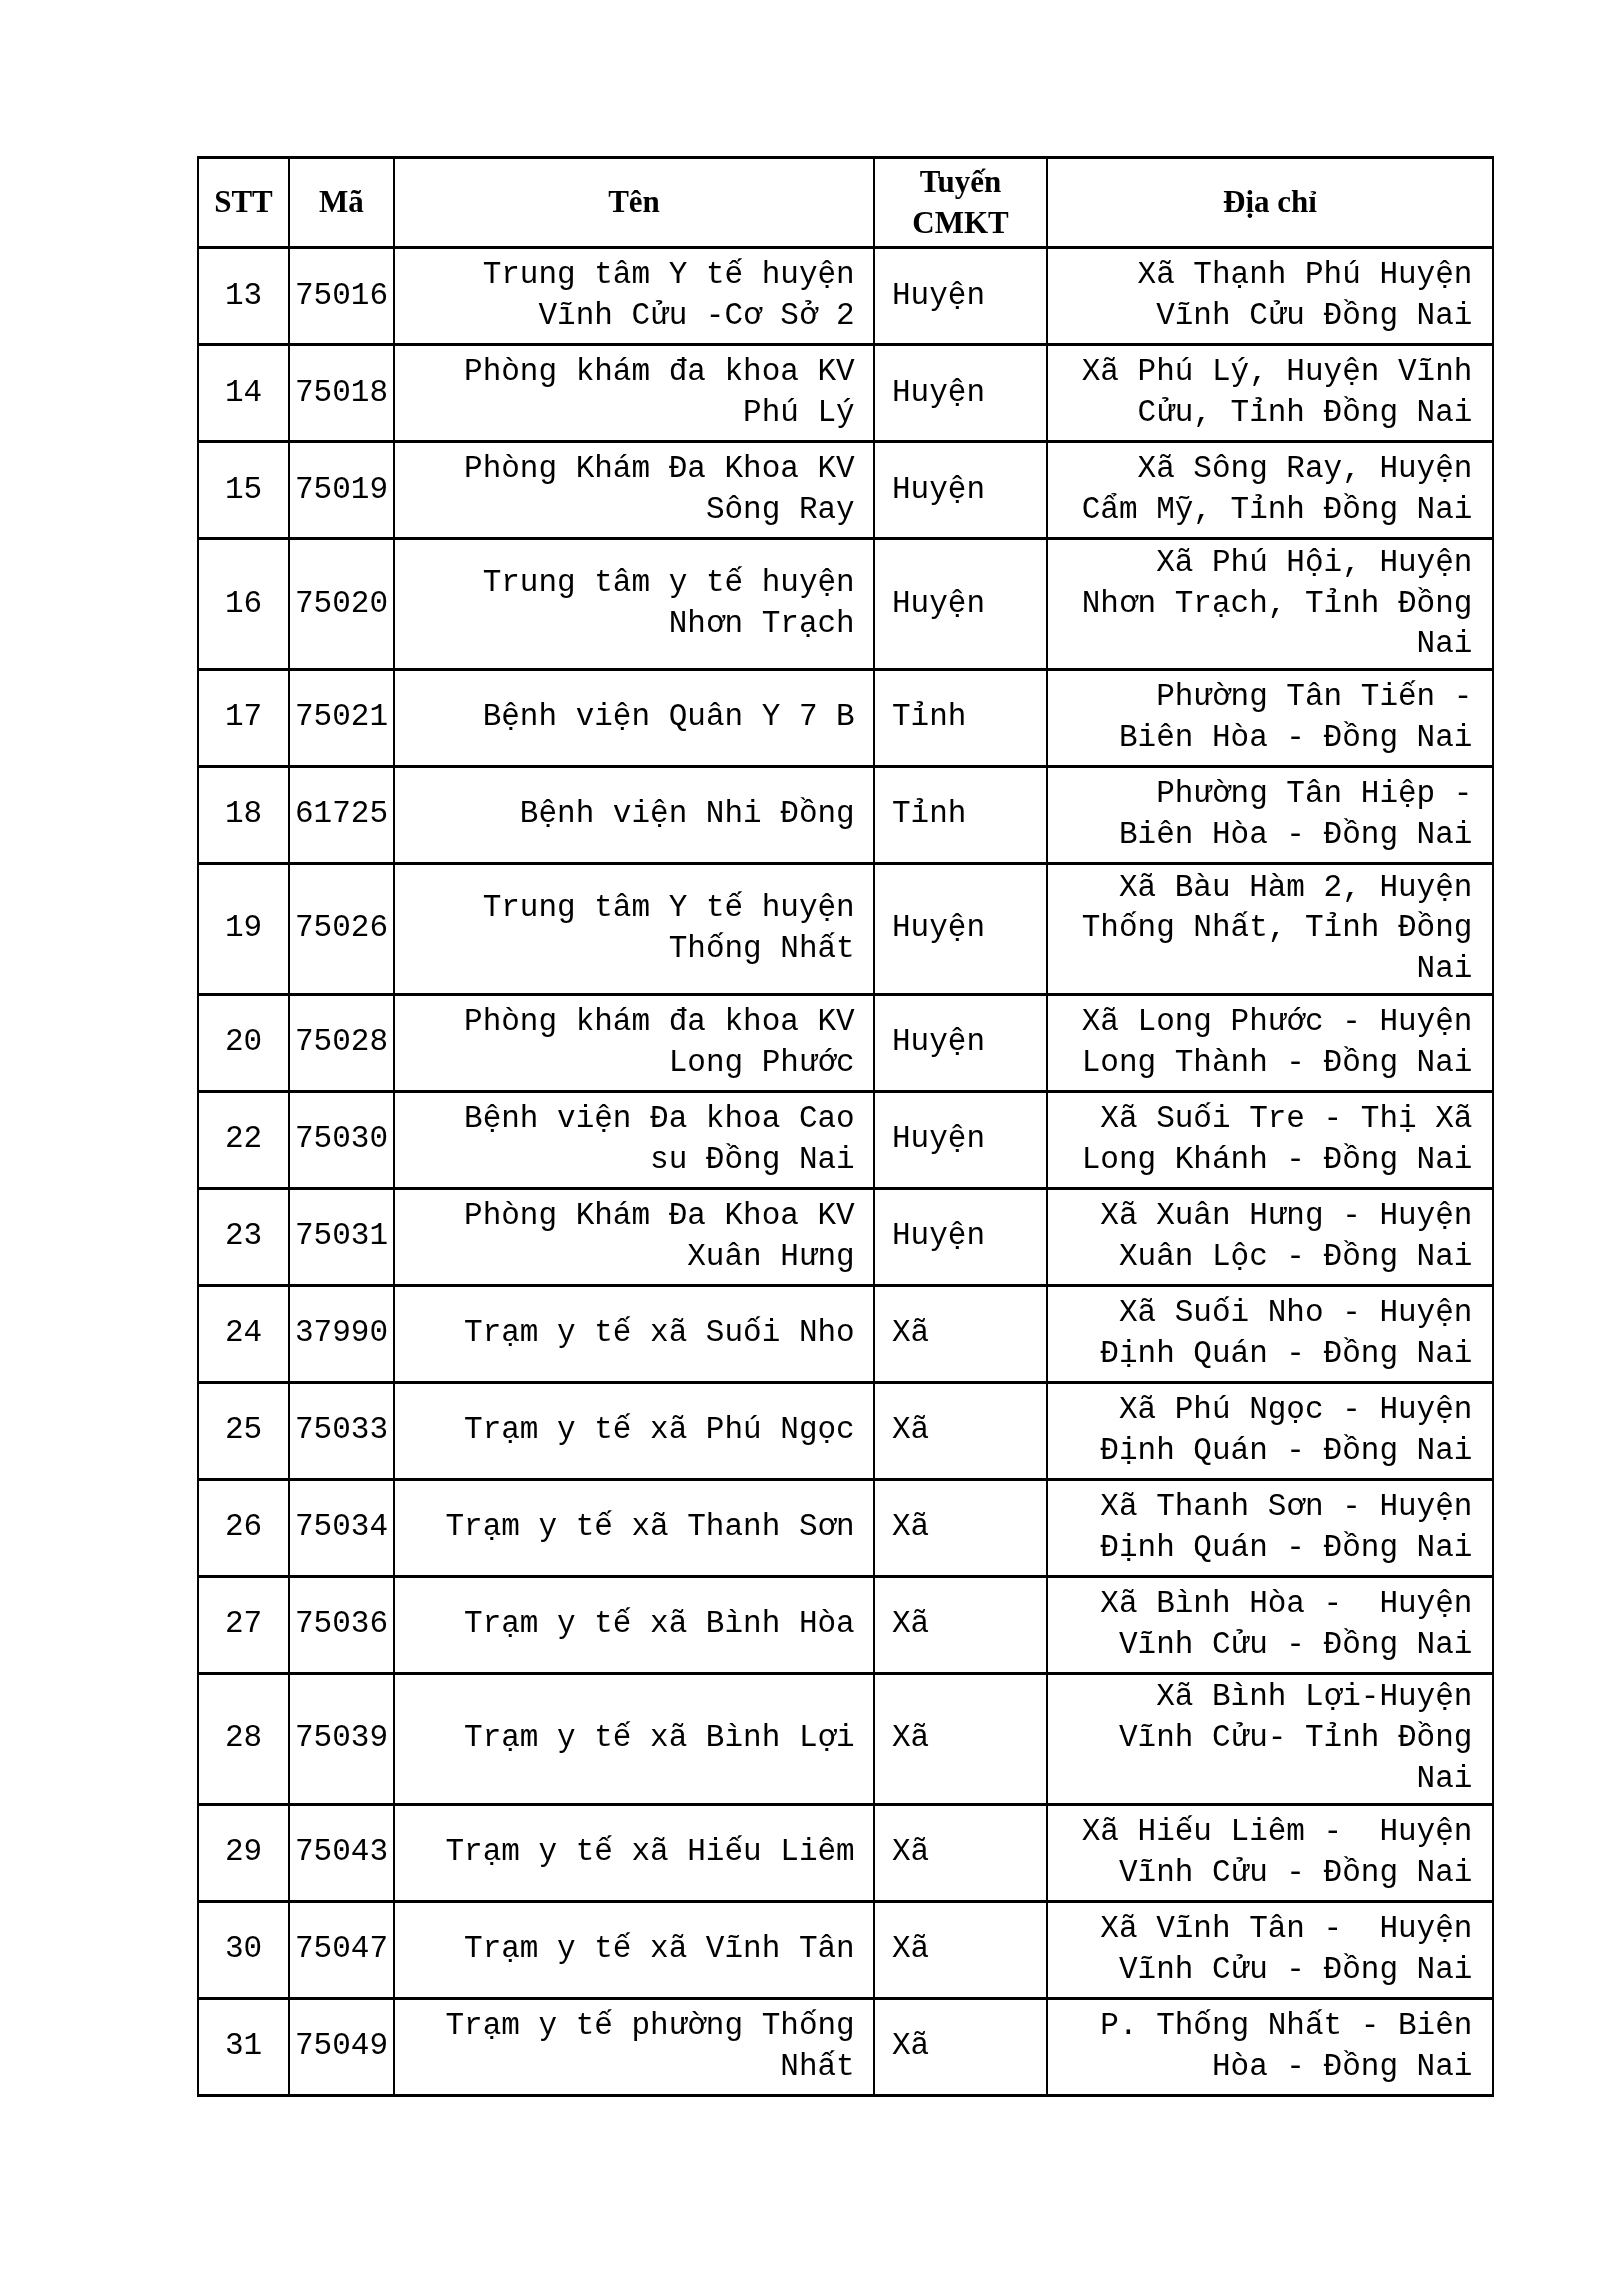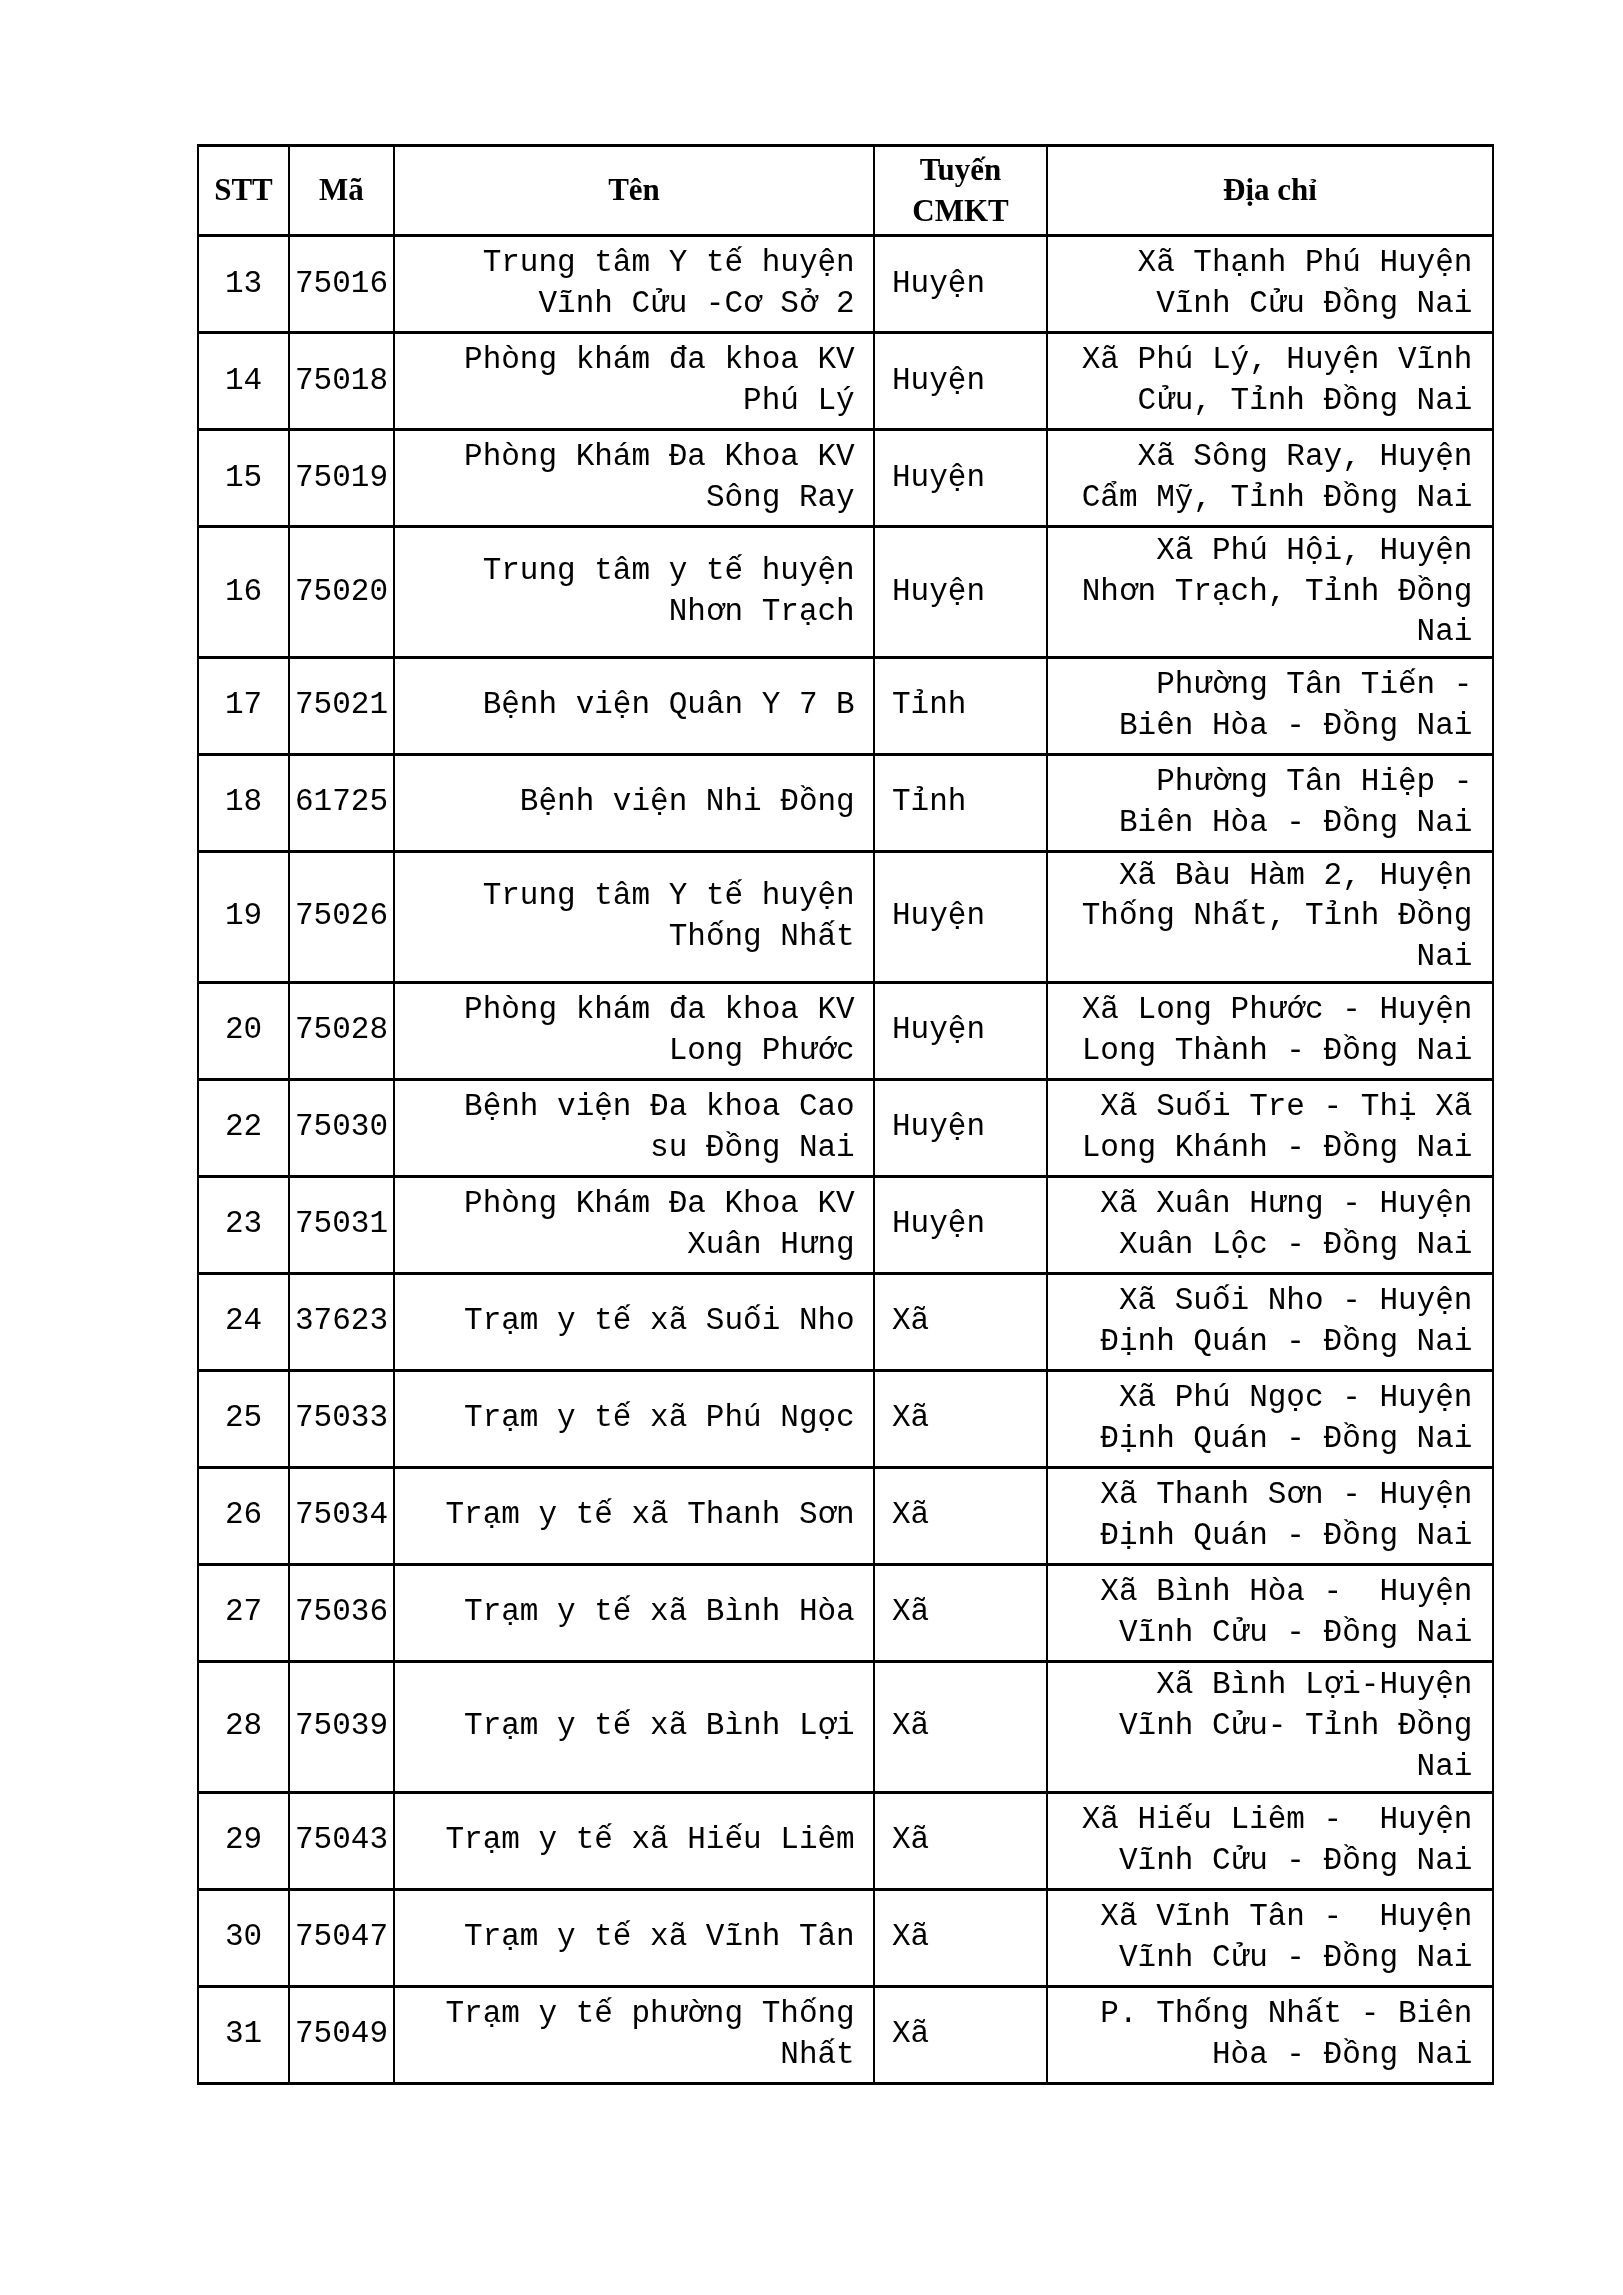--- a/index.html
+++ b/index.html
@@ -18,7 +18,7 @@
   table.facility-table {
     position: absolute;
     left: 197px;
-    top: 144px;
+    top: 156px;
     width: 1295px;
     border-collapse: collapse;
     table-layout: fixed;

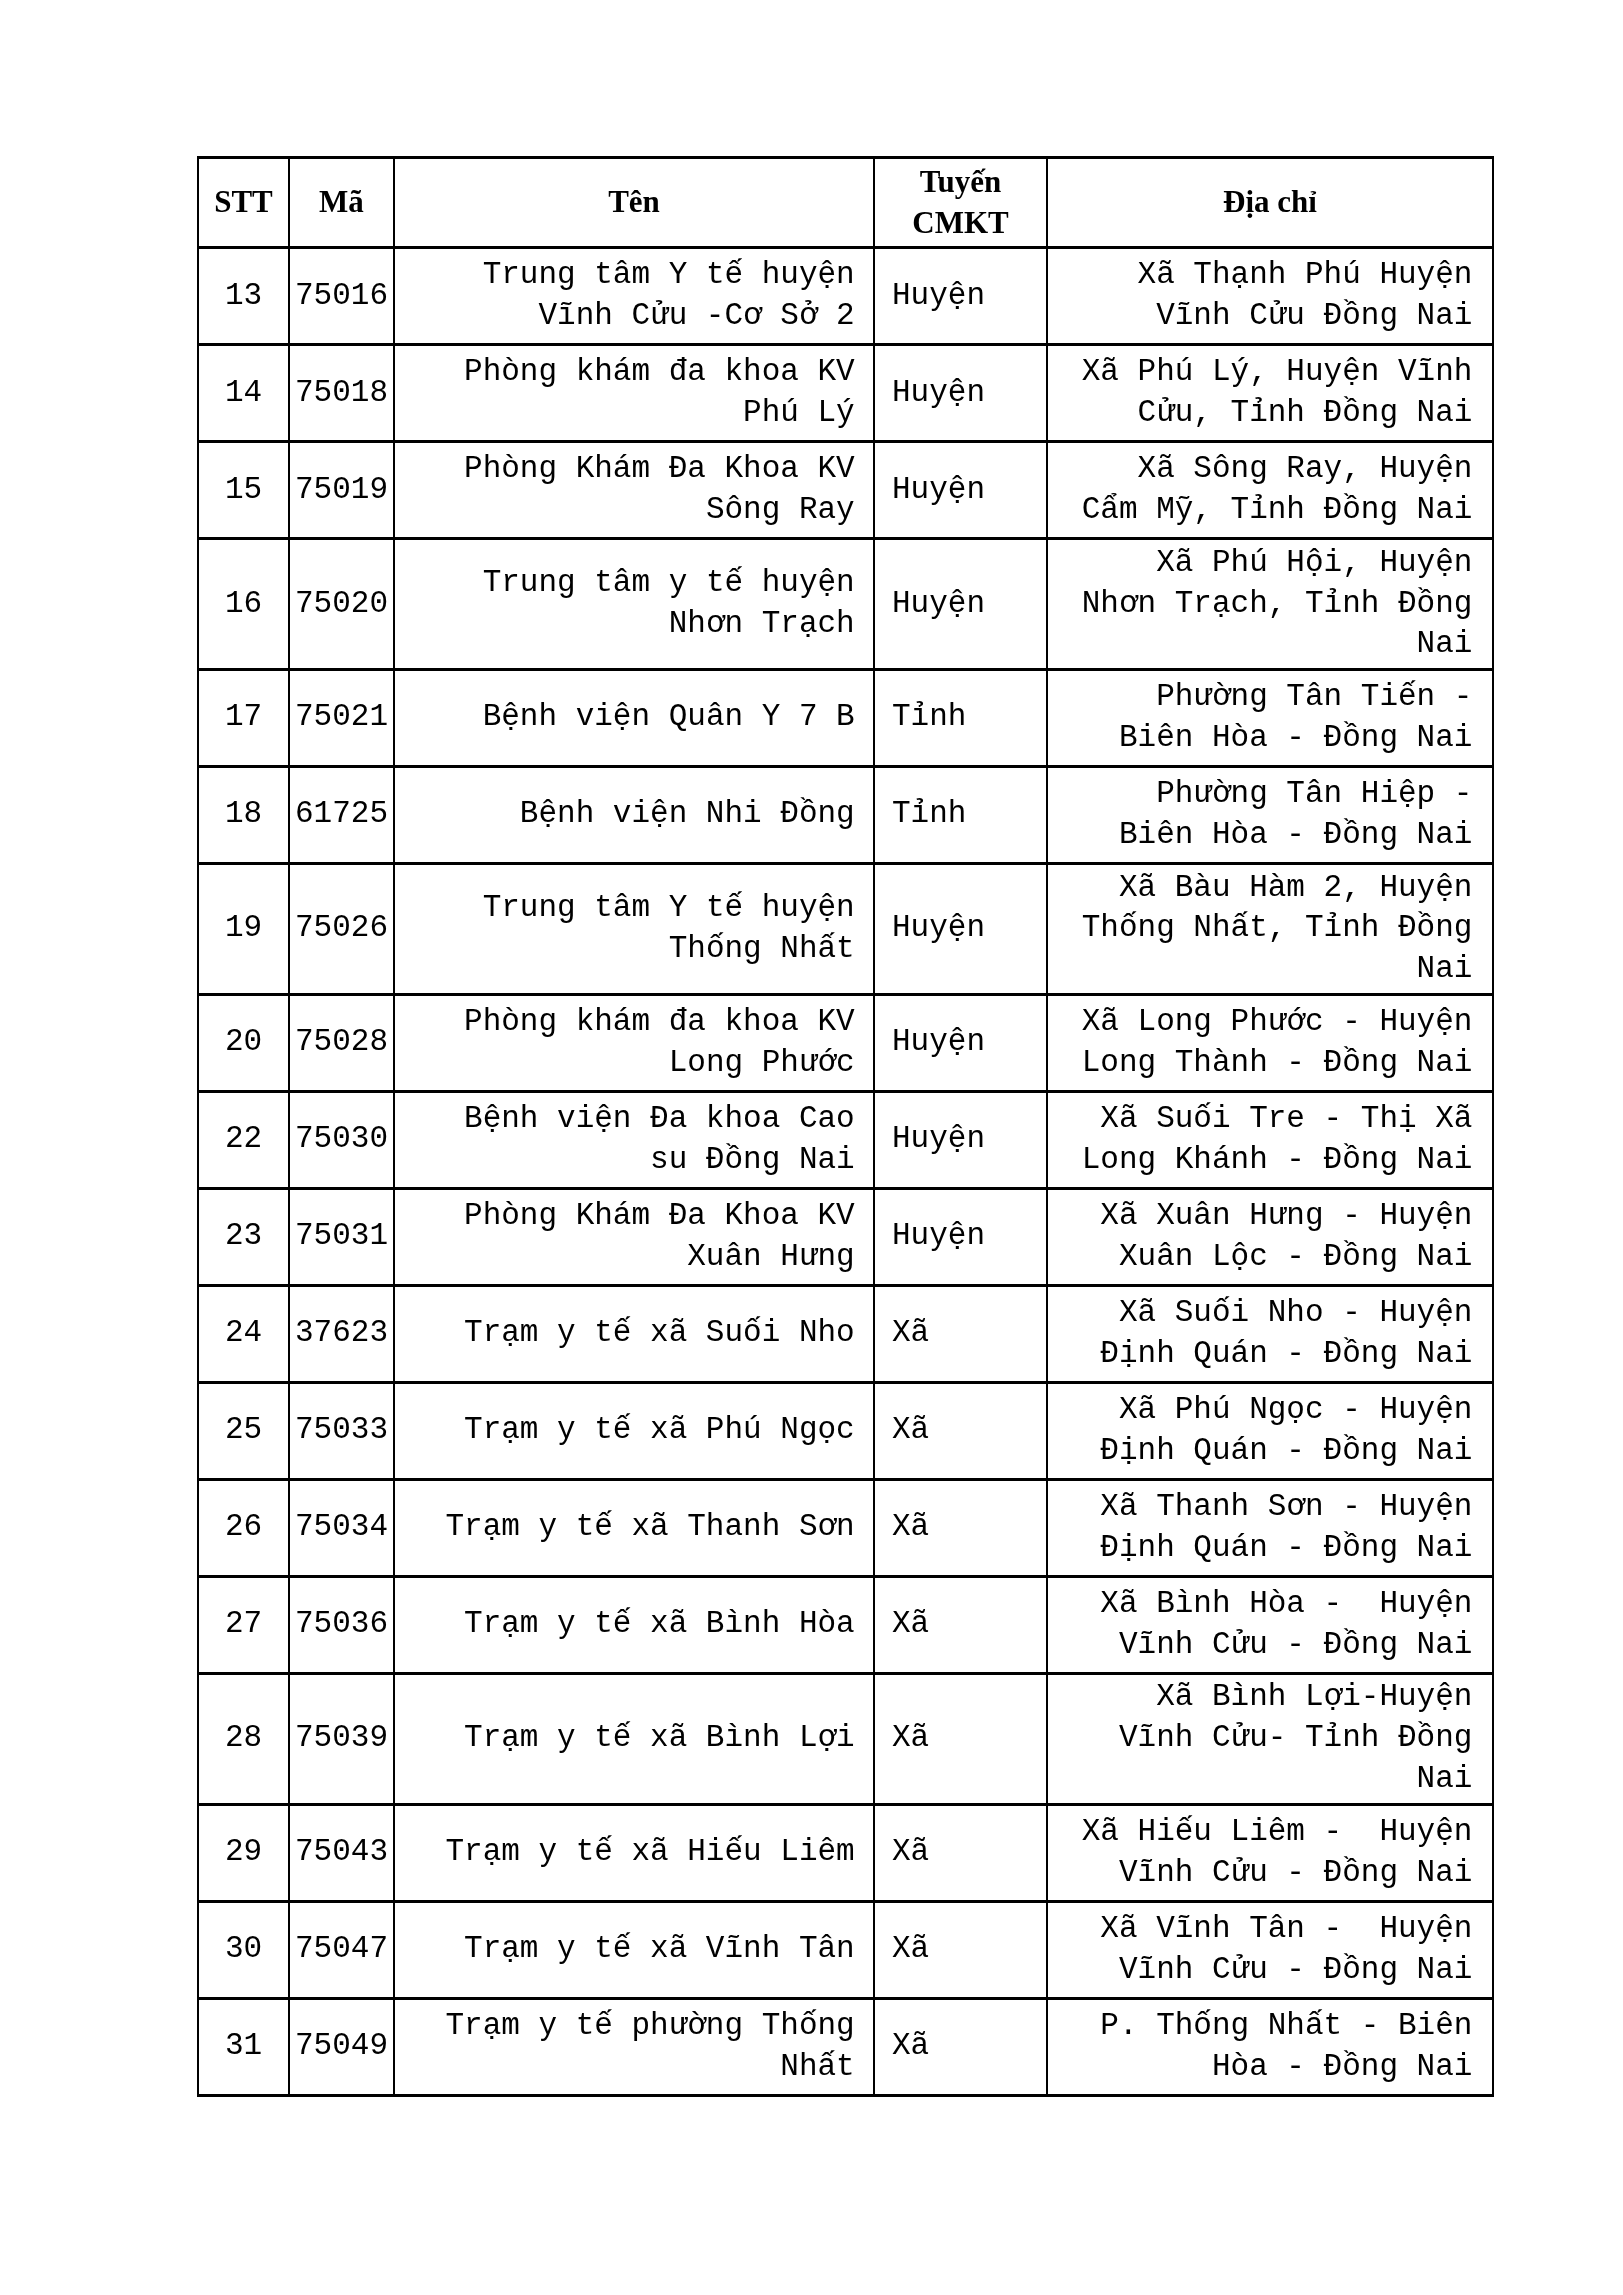--- a/index.html
+++ b/index.html
@@ -154,7 +154,7 @@
         </tr>
         <tr>
           <td class="col-stt">24</td>
-          <td class="col-ma">37623</td>
+          <td class="col-ma">37990</td>
           <td class="col-ten">Trạm y tế xã Suối Nho</td>
           <td class="col-tuyen">Xã</td>
           <td class="col-diachi">Xã Suối Nho - Huyện Định Quán - Đồng Nai</td>

